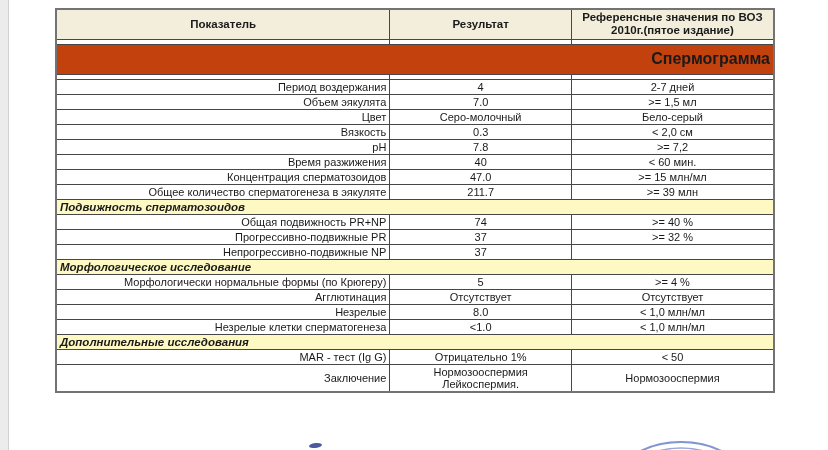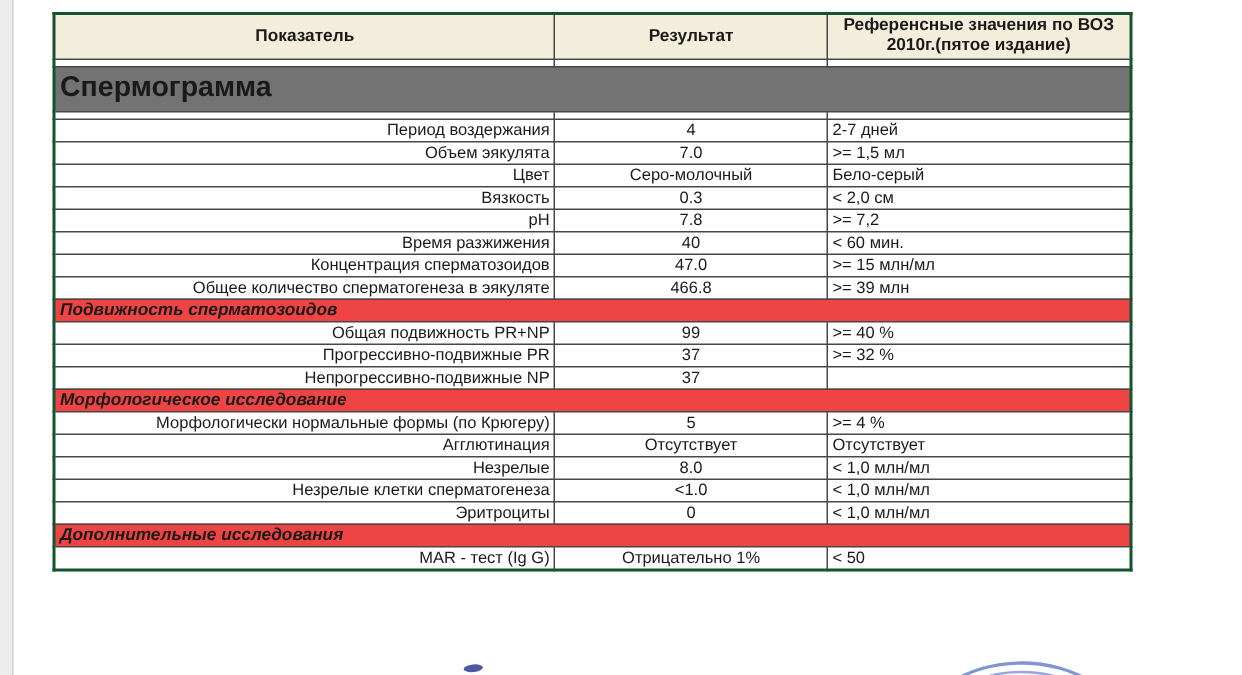--- a/index.html
+++ b/index.html
@@ -21,8 +21,8 @@
   }
   table.report {
     border-collapse: collapse; width: 720px;
-    border: 2px solid #14532d;
-    font-size: 11px; line-height: 12px;
+    border: 2px solid #737373;
+    font-size: 11px; line-height: 12px; margin-left: 20px;
   }
   table.report td, table.report th {
     border: 1px solid #474747;

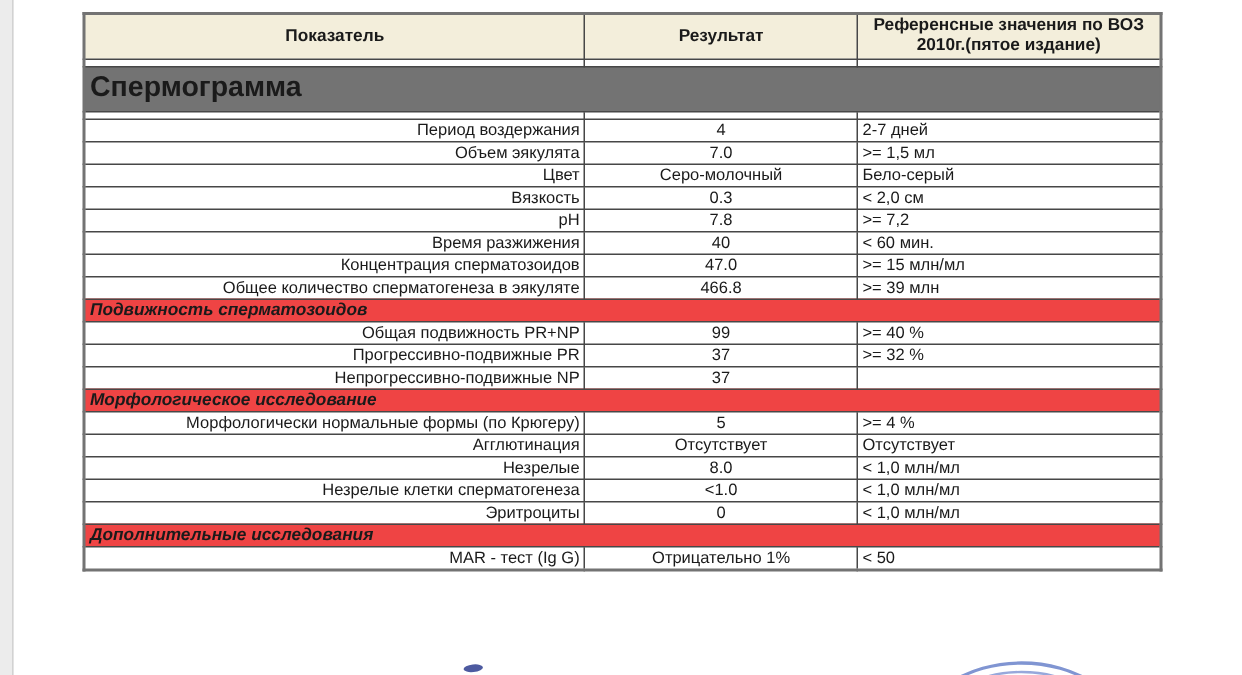--- a/index.html
+++ b/index.html
@@ -36,8 +36,8 @@
   }
   td.gap { height: 5px; padding: 0; }
   td.title-row {
-    background: #737373; font-weight: bold; text-align: left;
-    font-size: 19px; height: 30px;
+    background: #c2410c; font-weight: bold; text-align: right;
+    font-size: 16px; height: 30px;
   }
   td.section {
     background: #ef4444; font-weight: bold; font-style: italic;

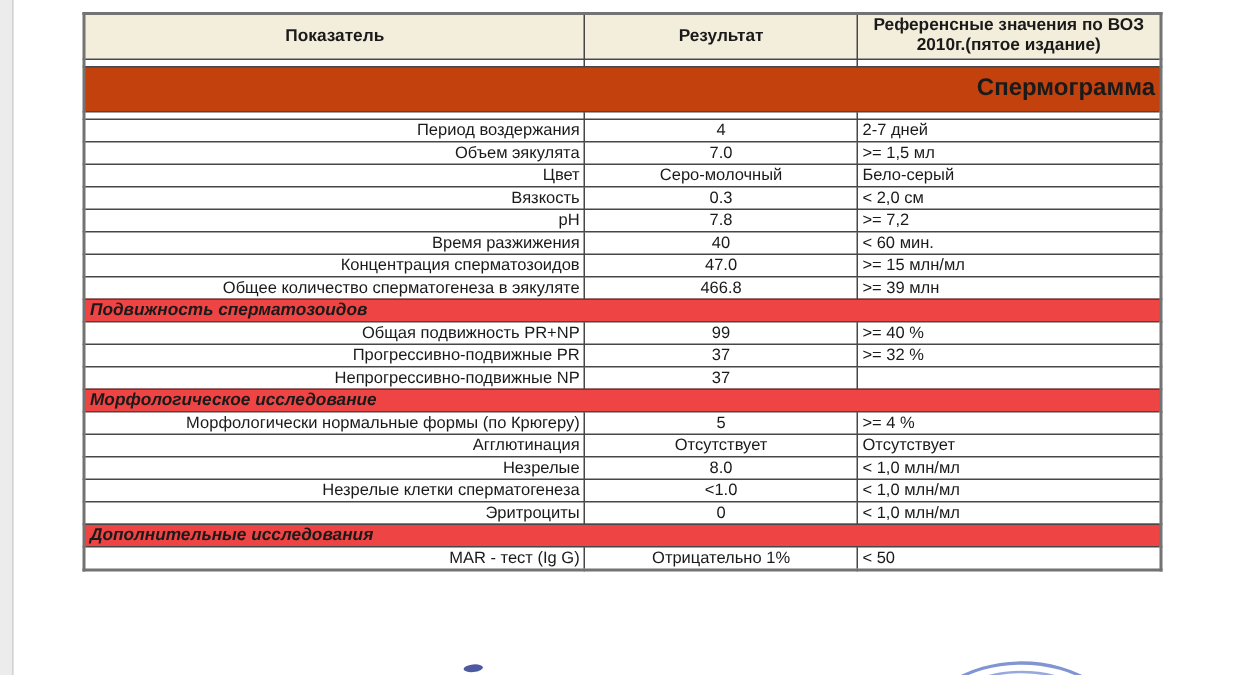--- a/index.html
+++ b/index.html
@@ -45,7 +45,7 @@
   }
   td.c-ind { text-align: right; height: 14px; }
   td.c-res { text-align: center; white-space: pre-line; }
-  td.c-ref { white-space: pre-line; }
+  td.c-ref { text-align: center; white-space: pre-line; }
   td.v-top { vertical-align: top; }
   .signature-mark {
     position: absolute; left: 309px; top: 443px;

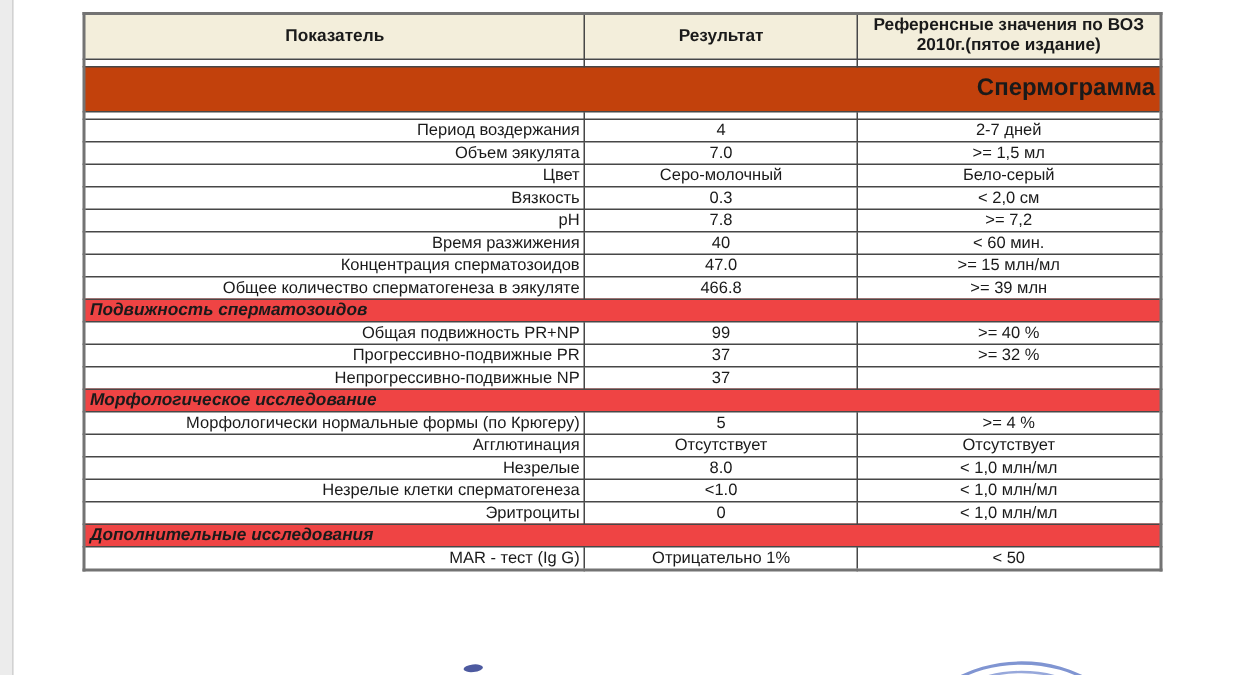--- a/index.html
+++ b/index.html
@@ -125,7 +125,7 @@
     </tr>
     <tr>
       <td class="c-ind">Общее количество сперматогенеза в эякуляте</td>
-      <td class="c-res">466.8</td>
+      <td class="c-res">211.7</td>
       <td class="c-ref">&gt;= 39 млн</td>
     </tr>
 

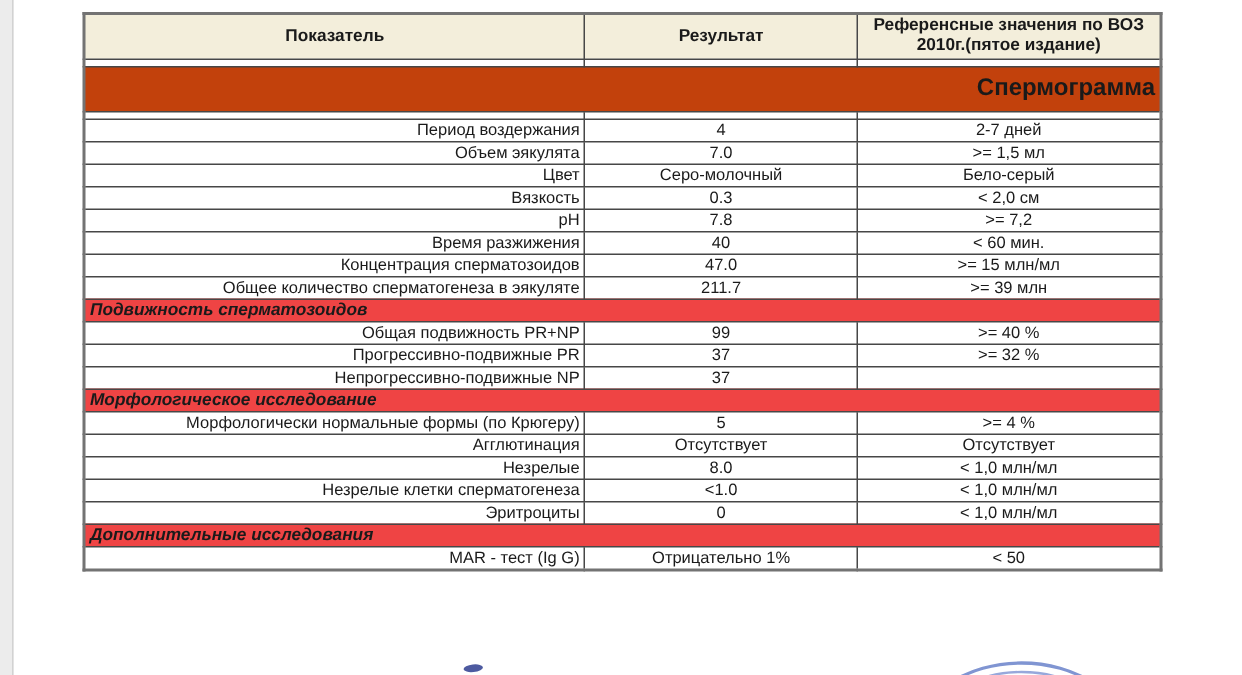--- a/index.html
+++ b/index.html
@@ -40,7 +40,7 @@
     font-size: 16px; height: 30px;
   }
   td.section {
-    background: #ef4444; font-weight: bold; font-style: italic;
+    background: #fef9c3; font-weight: bold; font-style: italic;
     font-size: 11.5px; height: 15px;
   }
   td.c-ind { text-align: right; height: 14px; }

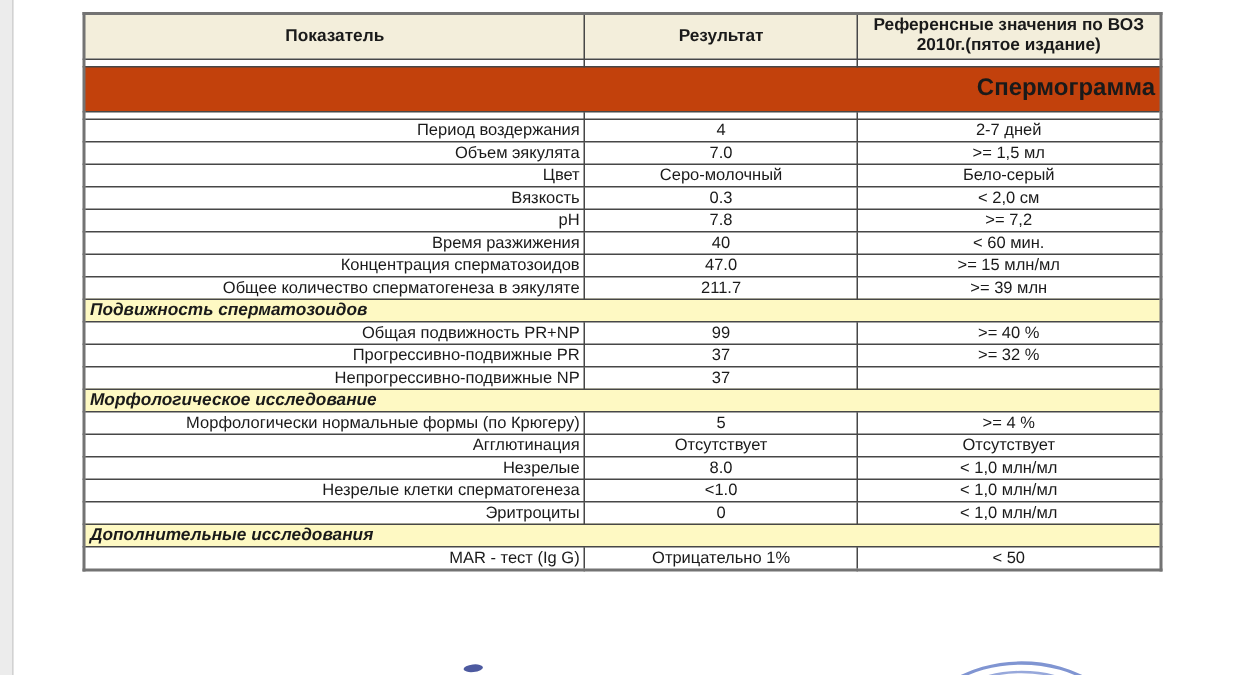--- a/index.html
+++ b/index.html
@@ -135,7 +135,7 @@
 
     <tr>
       <td class="c-ind">Общая подвижность PR+NP</td>
-      <td class="c-res">99</td>
+      <td class="c-res">74</td>
       <td class="c-ref">&gt;= 40 %</td>
     </tr>
     <tr>

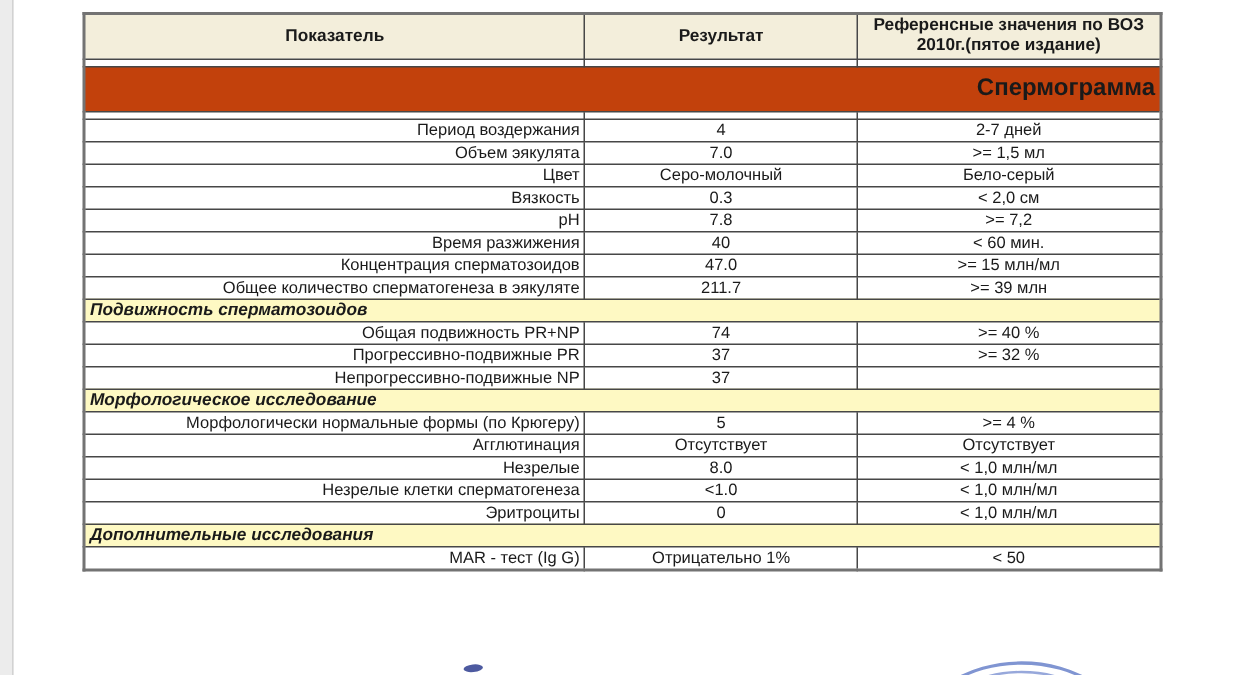--- a/index.html
+++ b/index.html
@@ -173,11 +173,6 @@
       <td class="c-res">&lt;1.0</td>
       <td class="c-ref">&lt; 1,0 млн/мл</td>
     </tr>
-    <tr>
-      <td class="c-ind">Эритроциты</td>
-      <td class="c-res">0</td>
-      <td class="c-ref">&lt; 1,0 млн/мл</td>
-    </tr>
 
     <tr>
       <td class="section" colspan="3">Дополнительные исследования</td>

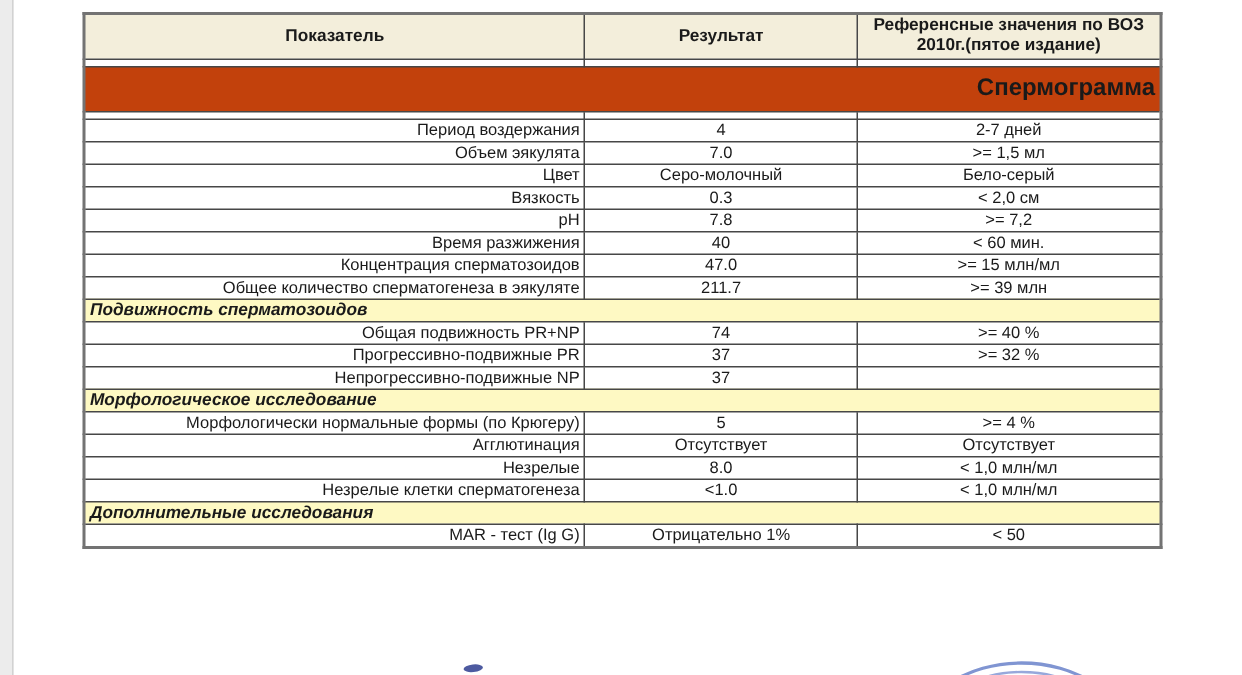--- a/index.html
+++ b/index.html
@@ -183,6 +183,12 @@
       <td class="c-res">Отрицательно 1%</td>
       <td class="c-ref">&lt; 50</td>
     </tr>
+    <tr>
+      <td class="c-ind v-top">Заключение</td>
+      <td class="c-res v-top">Нормозооспермия
+Лейкоспермия.</td>
+      <td class="c-ref v-top">Нормозооспермия</td>
+    </tr>
   </tbody>
     </table>
 </div>

